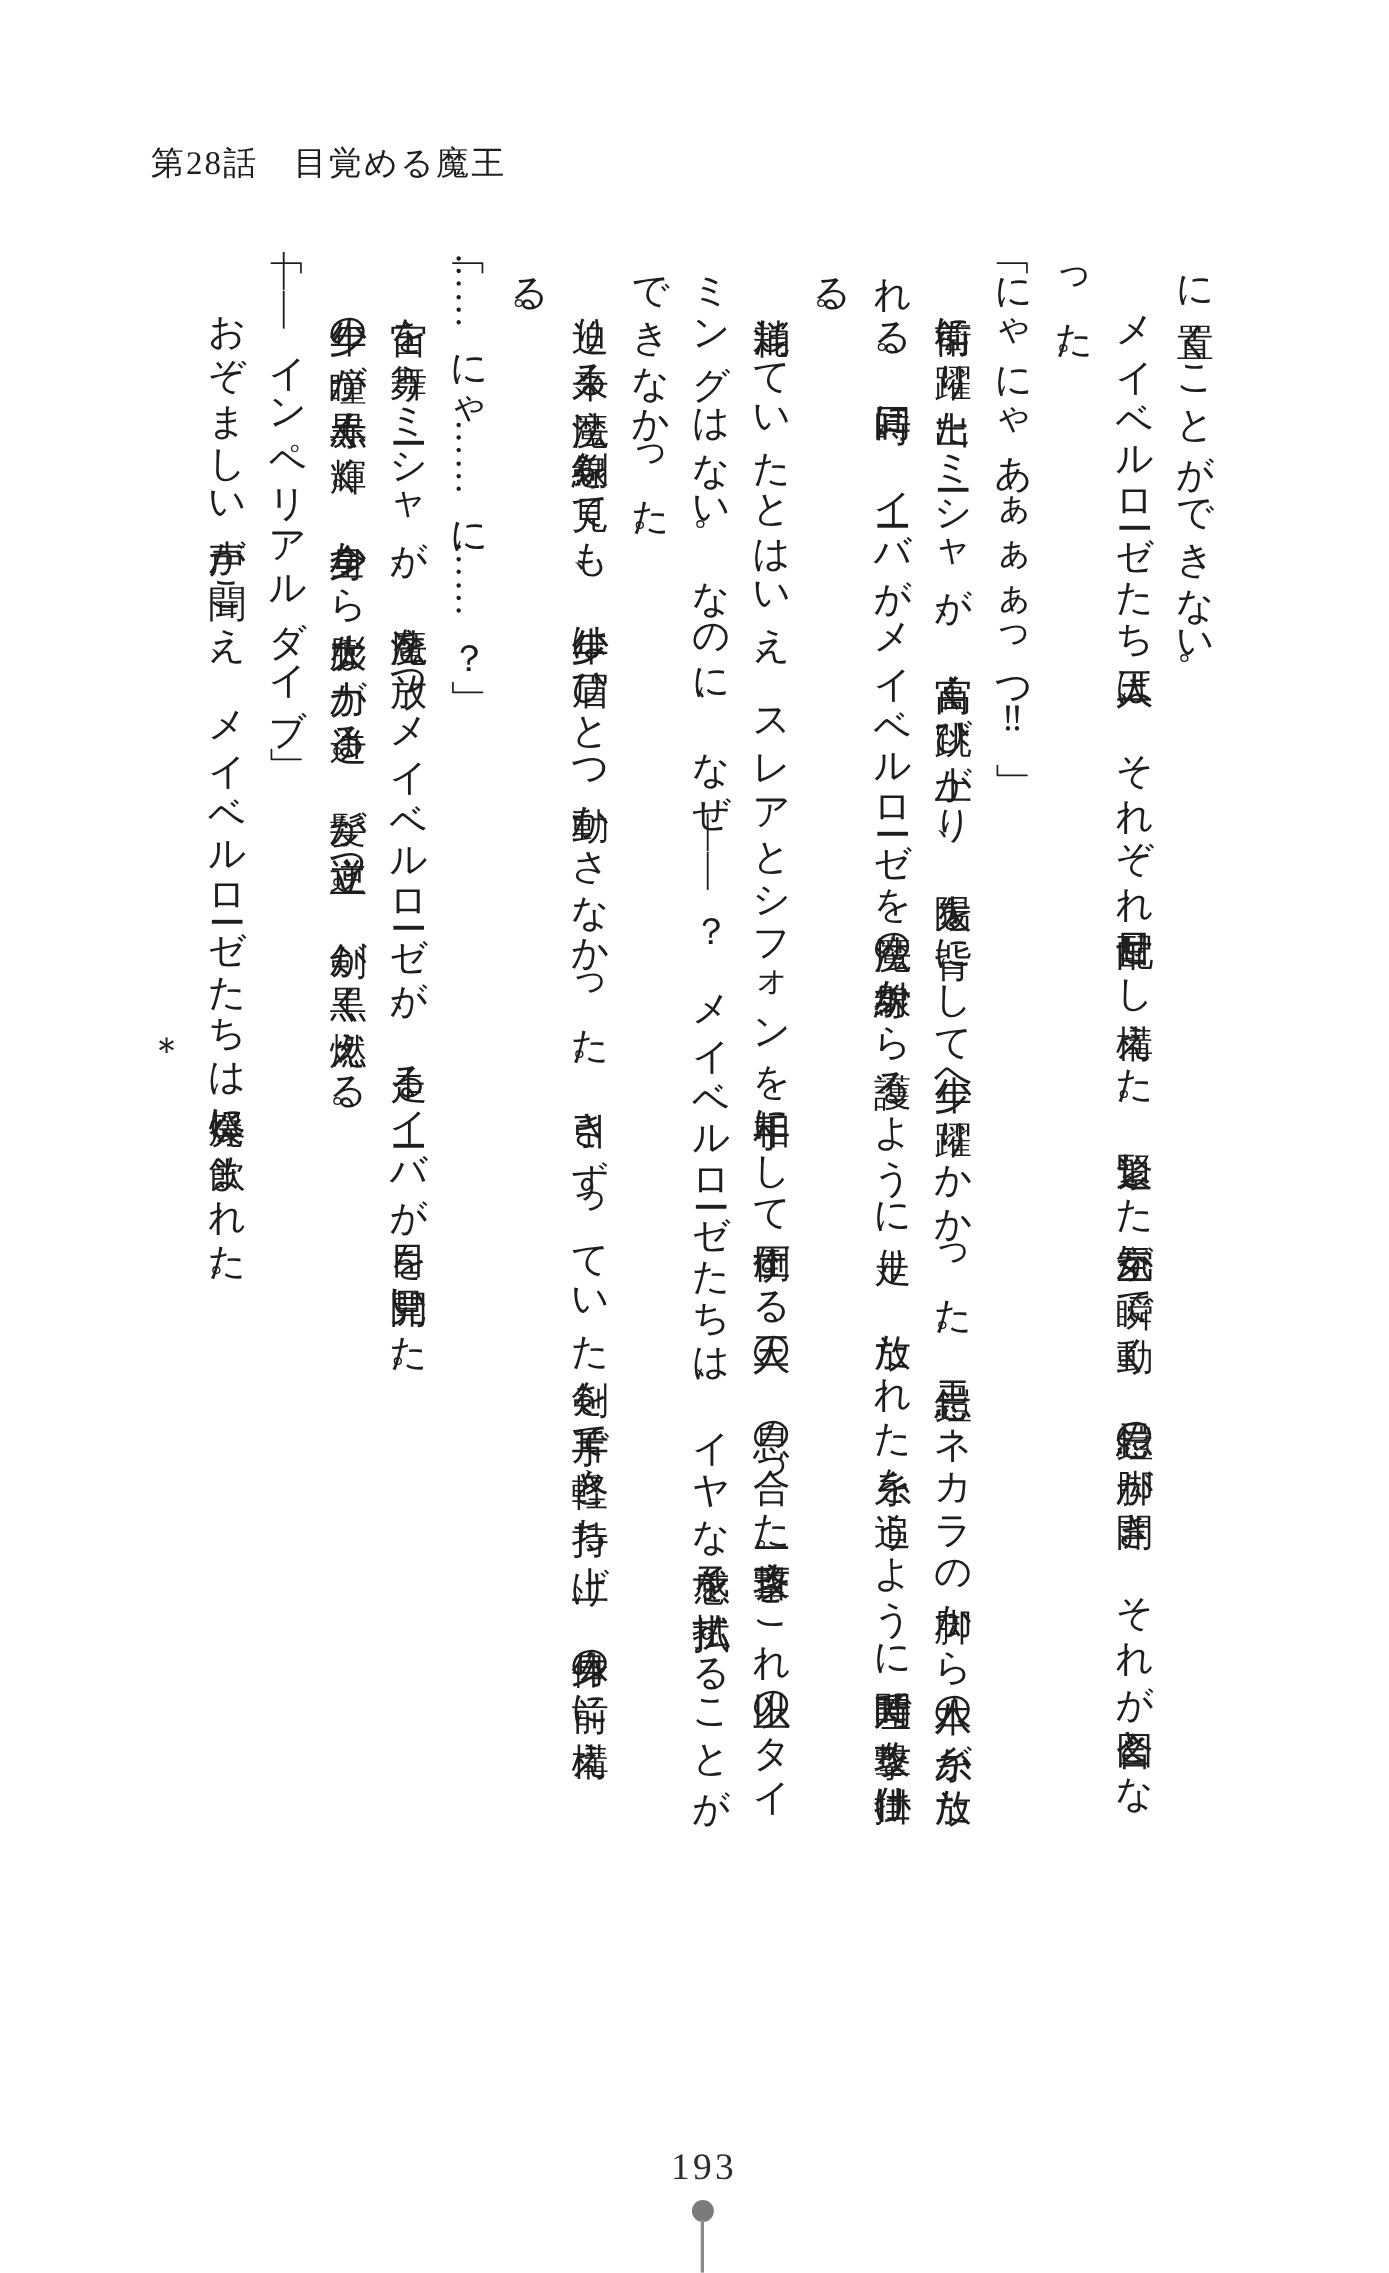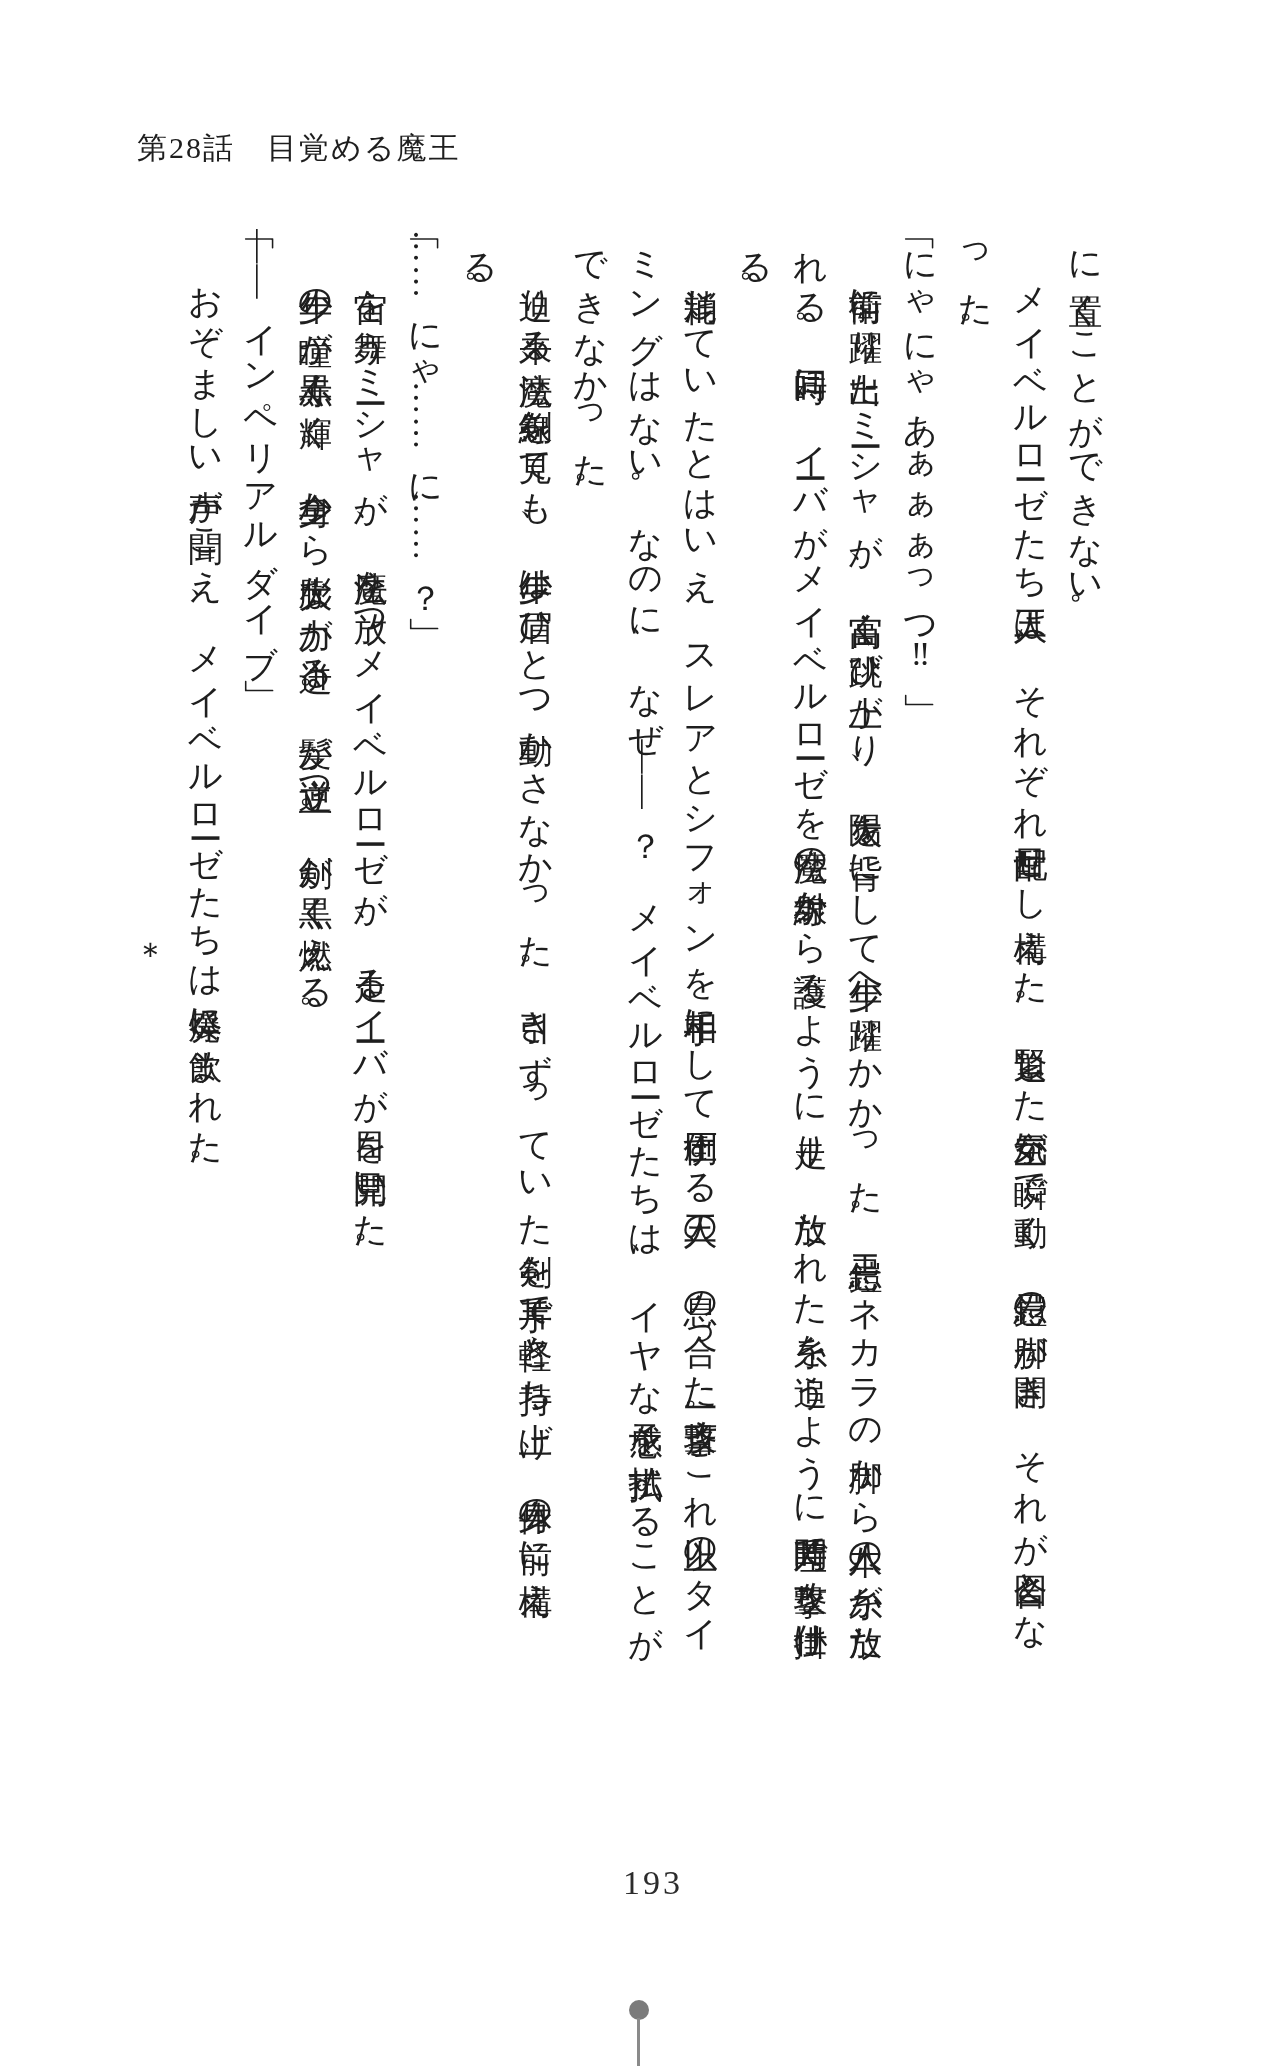--- a/index.html
+++ b/index.html
@@ -50,13 +50,12 @@
   }
   .page-number {
     position: absolute;
-    top: 1864px;
+    top: 1952px;
     left: 640px;
     transform: translateX(-50%);
     font-size: 34px;
     letter-spacing: 3px;
     color: #2c2c2c;
-    margin-left: 13px;
   }
   .pin-circle {
     position: absolute;

